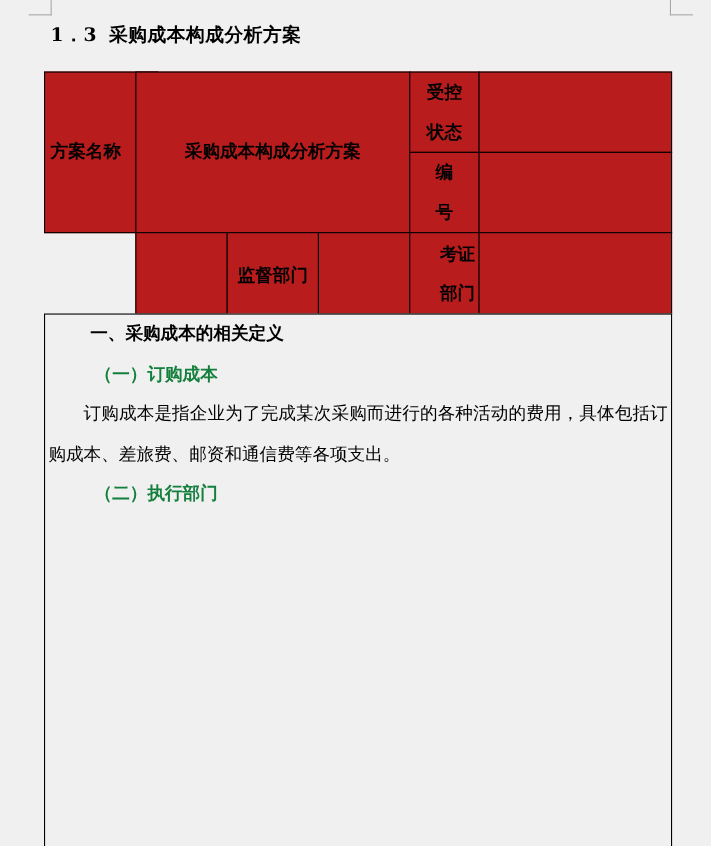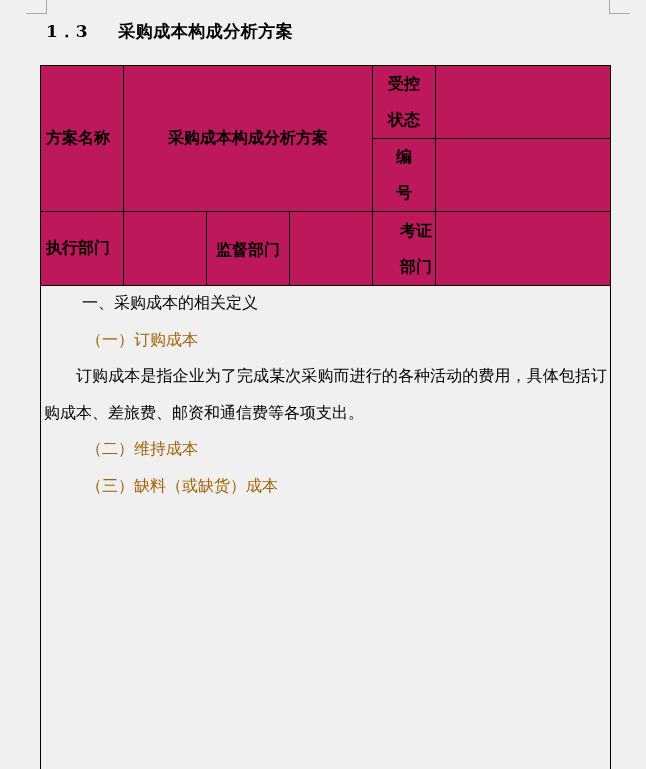--- a/index.html
+++ b/index.html
@@ -34,7 +34,7 @@
     letter-spacing: 0.5px;
     white-space: nowrap;
   }
-  .section-title .num { margin-right: 30px; }
+  .section-title .num { margin-right: 11px; }
 
   .sheet {
     position: absolute;

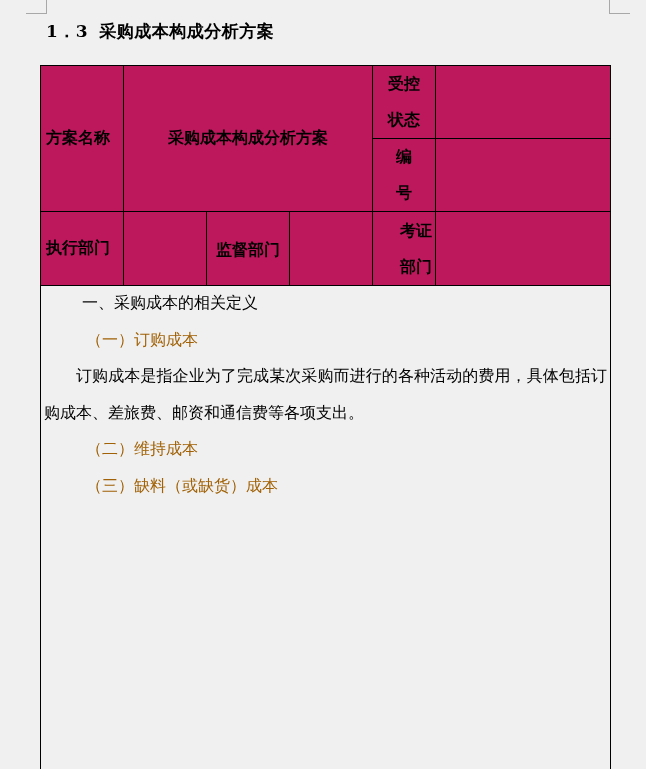--- a/index.html
+++ b/index.html
@@ -46,7 +46,7 @@
   .cell {
     position: absolute;
     box-sizing: border-box;
-    background: #be185d;
+    background: #b91c1c;
     border: 1px solid #000;
     font-weight: bold;
     font-size: 16px;

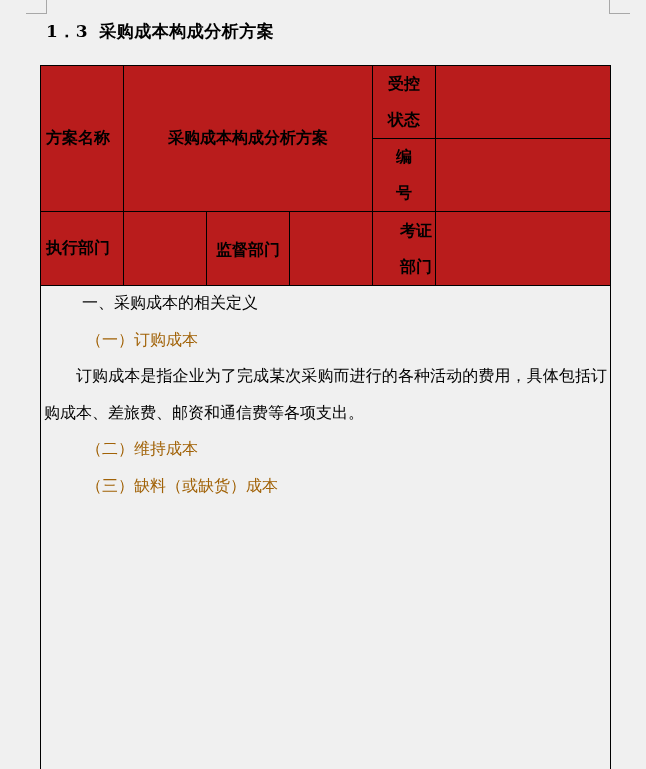--- a/index.html
+++ b/index.html
@@ -131,9 +131,6 @@
     <span></span>
   </div>
 
-  <div class="cell left" style="left:0;top:146px;width:84px;height:75px;">
-    <span>执行部门</span>
-  </div>
   <div class="cell" style="left:83px;top:146px;width:84px;height:75px;">
     <span></span>
   </div>

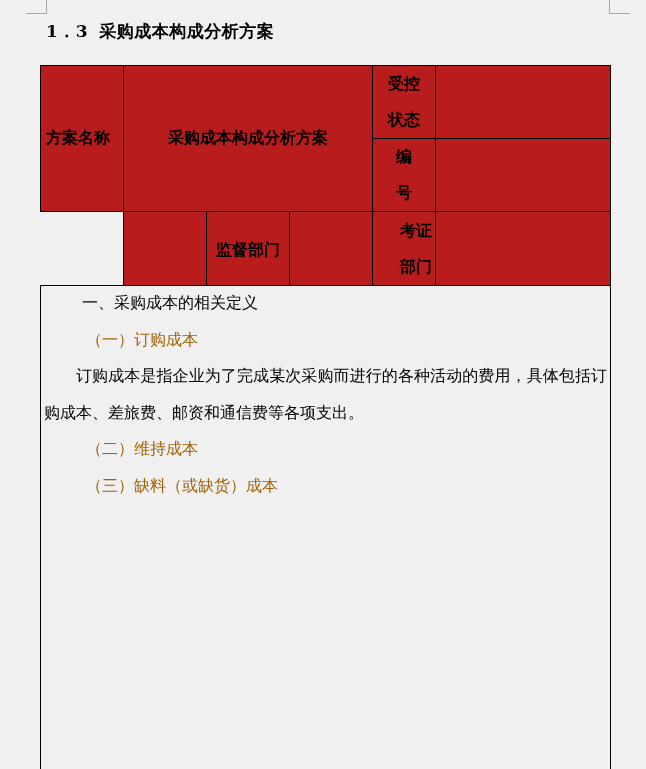--- a/index.html
+++ b/index.html
@@ -82,7 +82,7 @@
     text-align: justify;
   }
   .body-cell p.h1 {
-    font-weight: normal;
+    font-weight: bold;
     padding-left: 38px;
     text-indent: 0;
     margin-top: -1px;

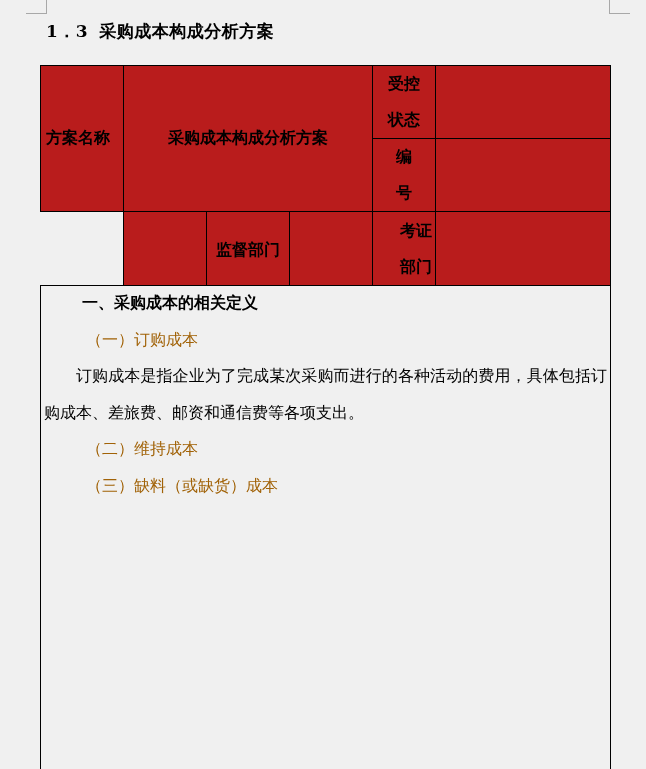--- a/index.html
+++ b/index.html
@@ -88,8 +88,8 @@
     margin-top: -1px;
   }
   .body-cell p.h2 {
-    font-weight: normal;
-    color: #a16207;
+    font-weight: bold;
+    color: #15803d;
     text-indent: 0;
     padding-left: 42px;
   }

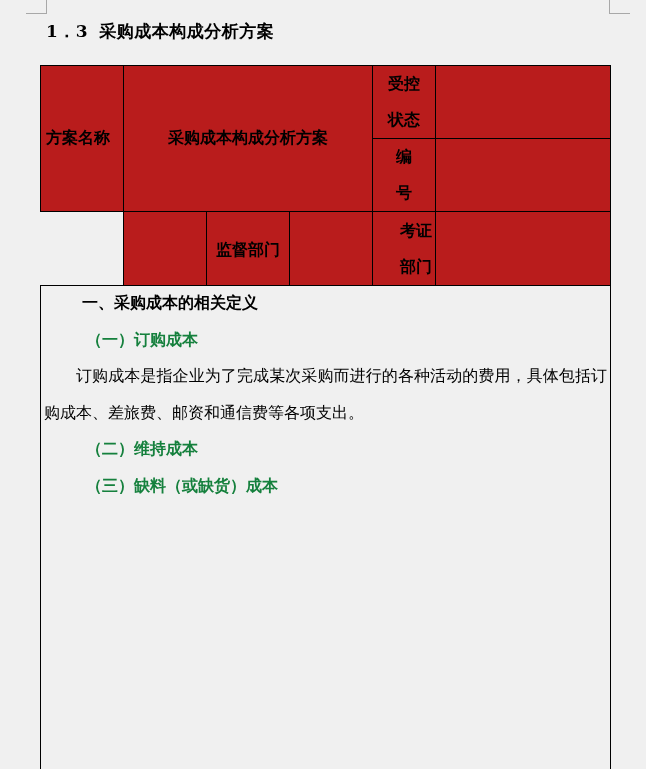--- a/index.html
+++ b/index.html
@@ -154,7 +154,7 @@
     <p class="h1">一、采购成本的相关定义</p>
     <p class="h2">（一）订购成本</p>
     <p>订购成本是指企业为了完成某次采购而进行的各种活动的费用，具体包括订购成本、差旅费、邮资和通信费等各项支出。</p>
-    <p class="h2">（二）维持成本</p>
+    <p class="h2">（二）执行部门</p>
     <p class="h2">（三）缺料（或缺货）成本</p>
   </div>
 </div>

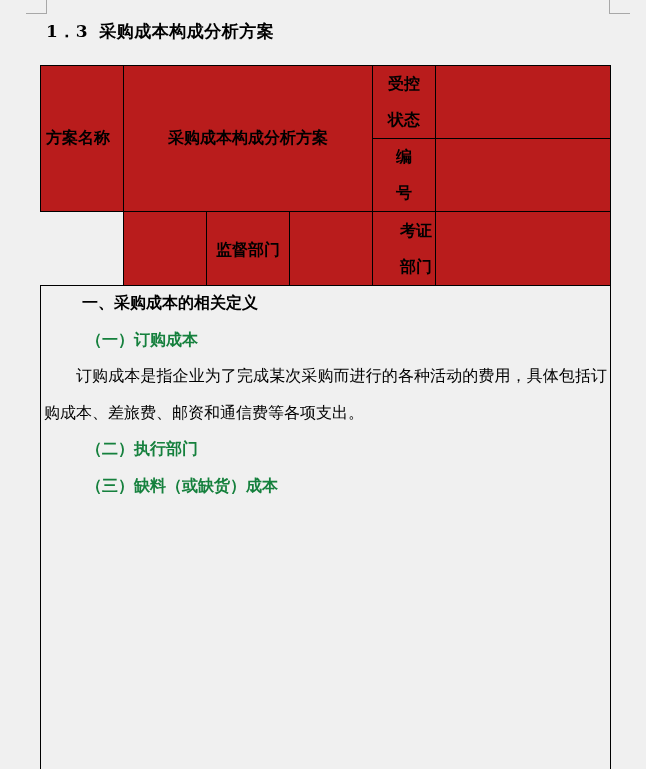--- a/index.html
+++ b/index.html
@@ -155,7 +155,6 @@
     <p class="h2">（一）订购成本</p>
     <p>订购成本是指企业为了完成某次采购而进行的各种活动的费用，具体包括订购成本、差旅费、邮资和通信费等各项支出。</p>
     <p class="h2">（二）执行部门</p>
-    <p class="h2">（三）缺料（或缺货）成本</p>
   </div>
 </div>
 

